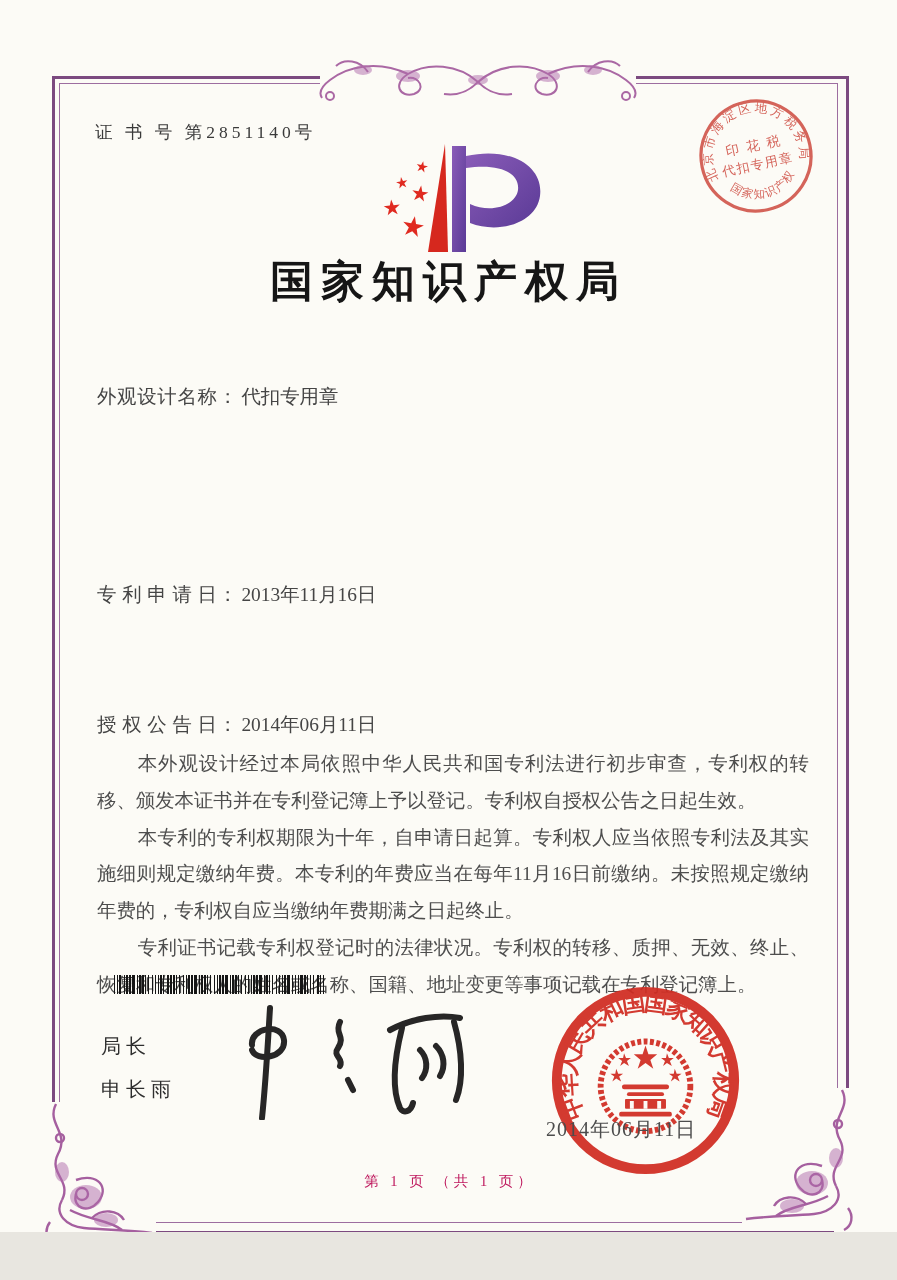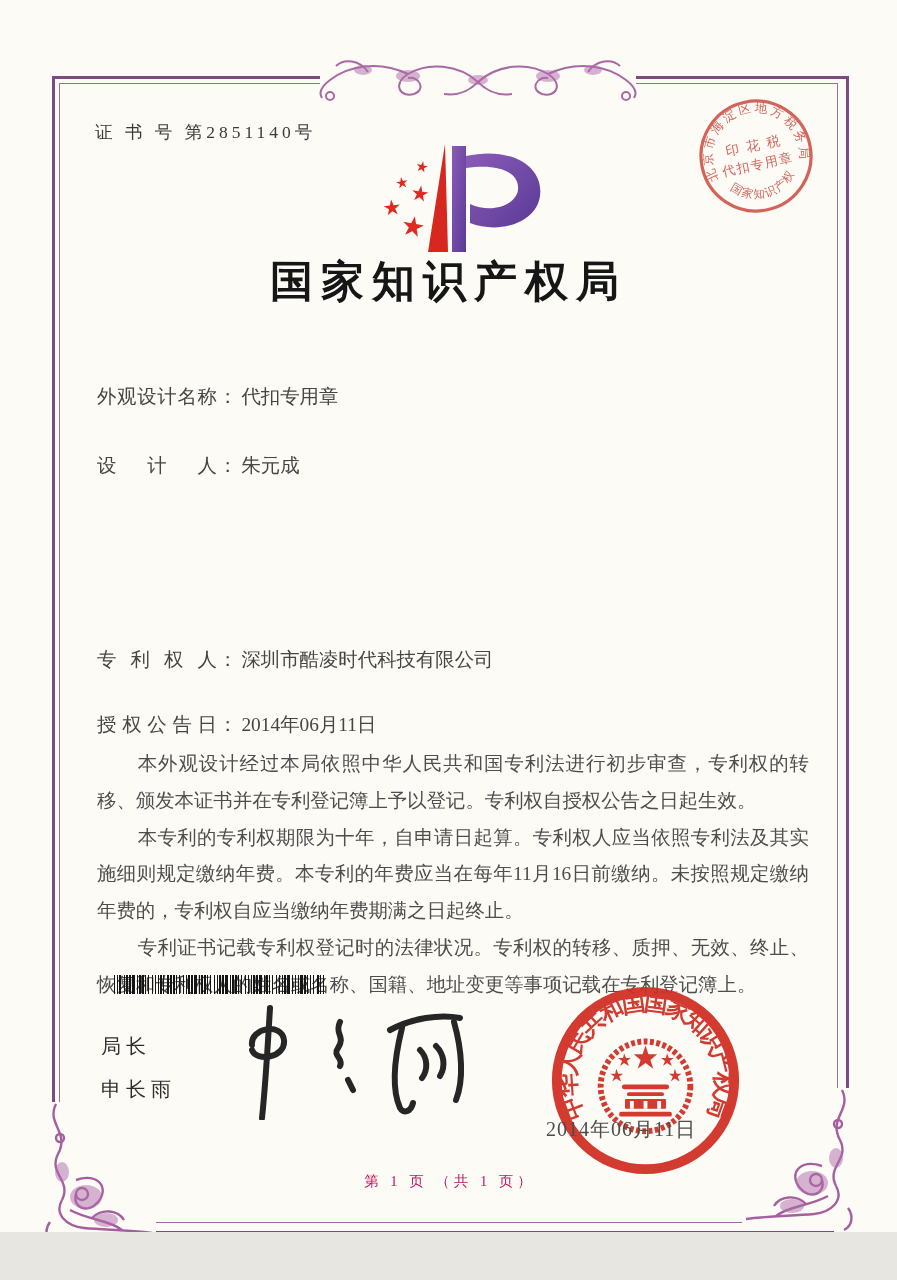--- a/index.html
+++ b/index.html
@@ -169,9 +169,6 @@
 
   <div class="field-row" style="top:383px">
     <span class="field-label">外观设计名称</span><span class="field-colon">：</span><span>代扣专用章</span>
-  </div>
-  <div class="field-row" style="top:452px">
-    <span class="field-label">设计人</span><span class="field-colon">：</span><span>朱元成</span>
   </div>
   <div class="field-row" style="top:646px">
     <span class="field-label">专利权人</span><span class="field-colon">：</span><span>深圳市酷凌时代科技有限公司</span>

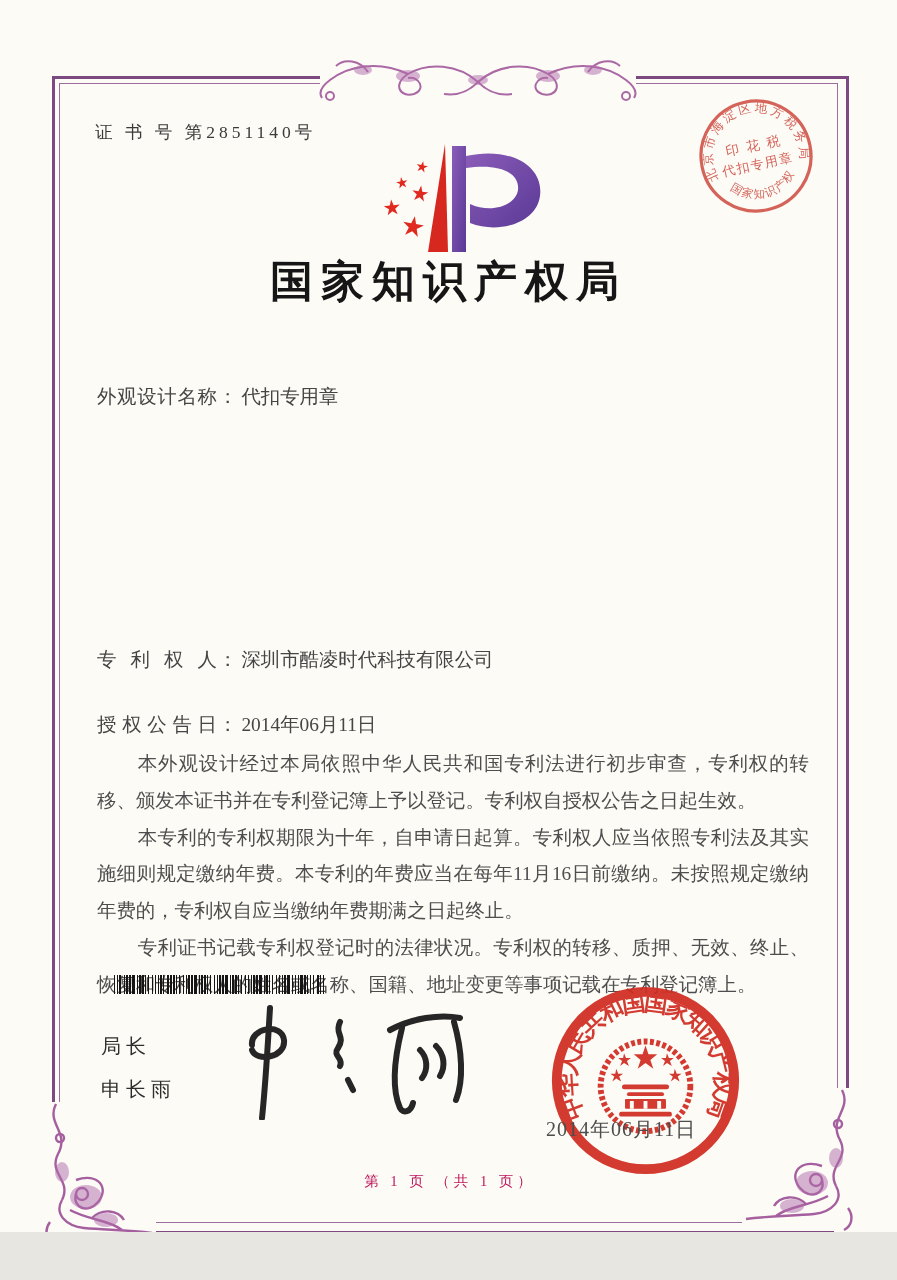--- a/index.html
+++ b/index.html
@@ -169,6 +169,9 @@
 
   <div class="field-row" style="top:383px">
     <span class="field-label">外观设计名称</span><span class="field-colon">：</span><span>代扣专用章</span>
+  </div>
+  <div class="field-row" style="top:581px">
+    <span class="field-label">专利申请日</span><span class="field-colon">：</span><span>2013年11月16日</span>
   </div>
   <div class="field-row" style="top:646px">
     <span class="field-label">专利权人</span><span class="field-colon">：</span><span>深圳市酷凌时代科技有限公司</span>

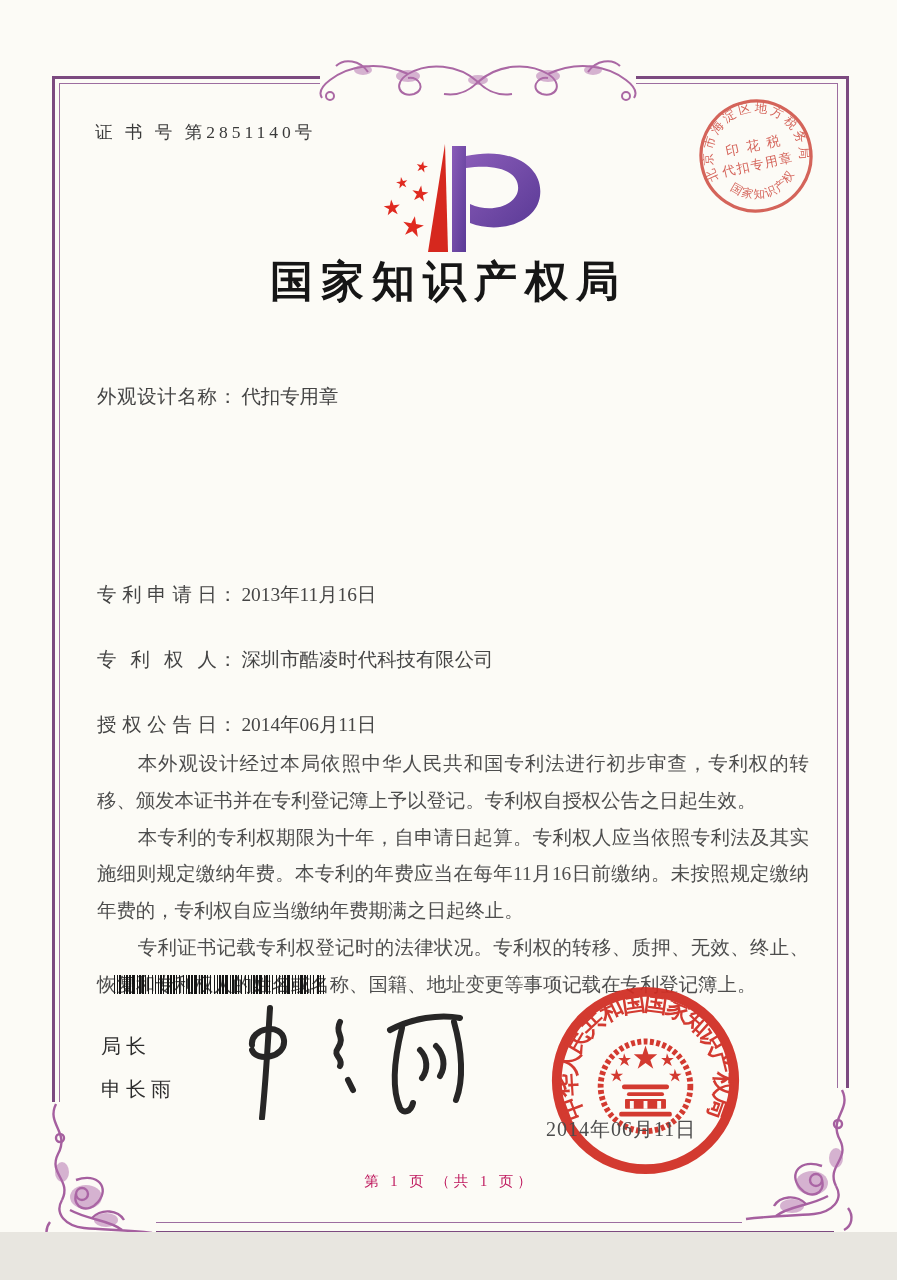--- a/index.html
+++ b/index.html
@@ -172,9 +172,6 @@
   </div>
   <div class="field-row" style="top:581px">
     <span class="field-label">专利申请日</span><span class="field-colon">：</span><span>2013年11月16日</span>
-  </div>
-  <div class="field-row" style="top:646px">
-    <span class="field-label">专利权人</span><span class="field-colon">：</span><span>深圳市酷凌时代科技有限公司</span>
   </div>
   <div class="field-row" style="top:711px">
     <span class="field-label">授权公告日</span><span class="field-colon">：</span><span>2014年06月11日</span>

